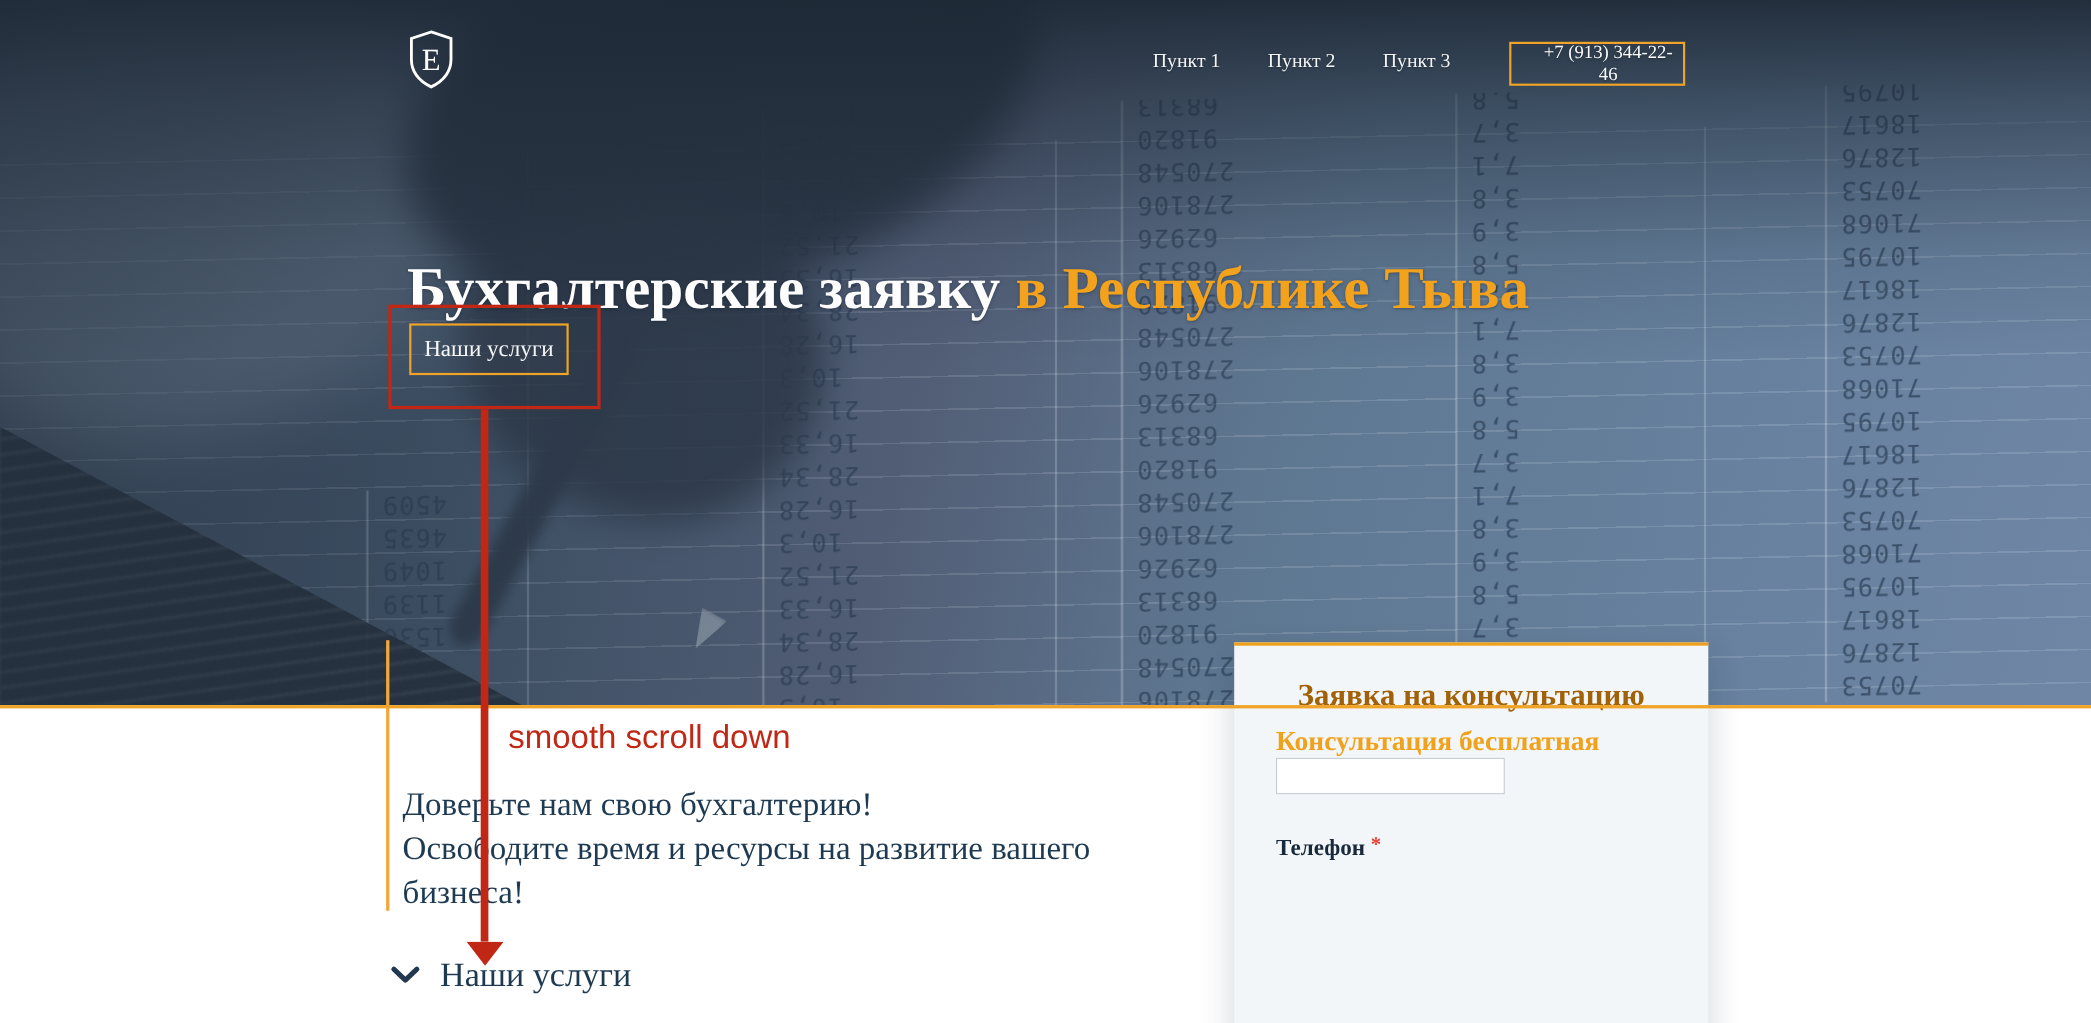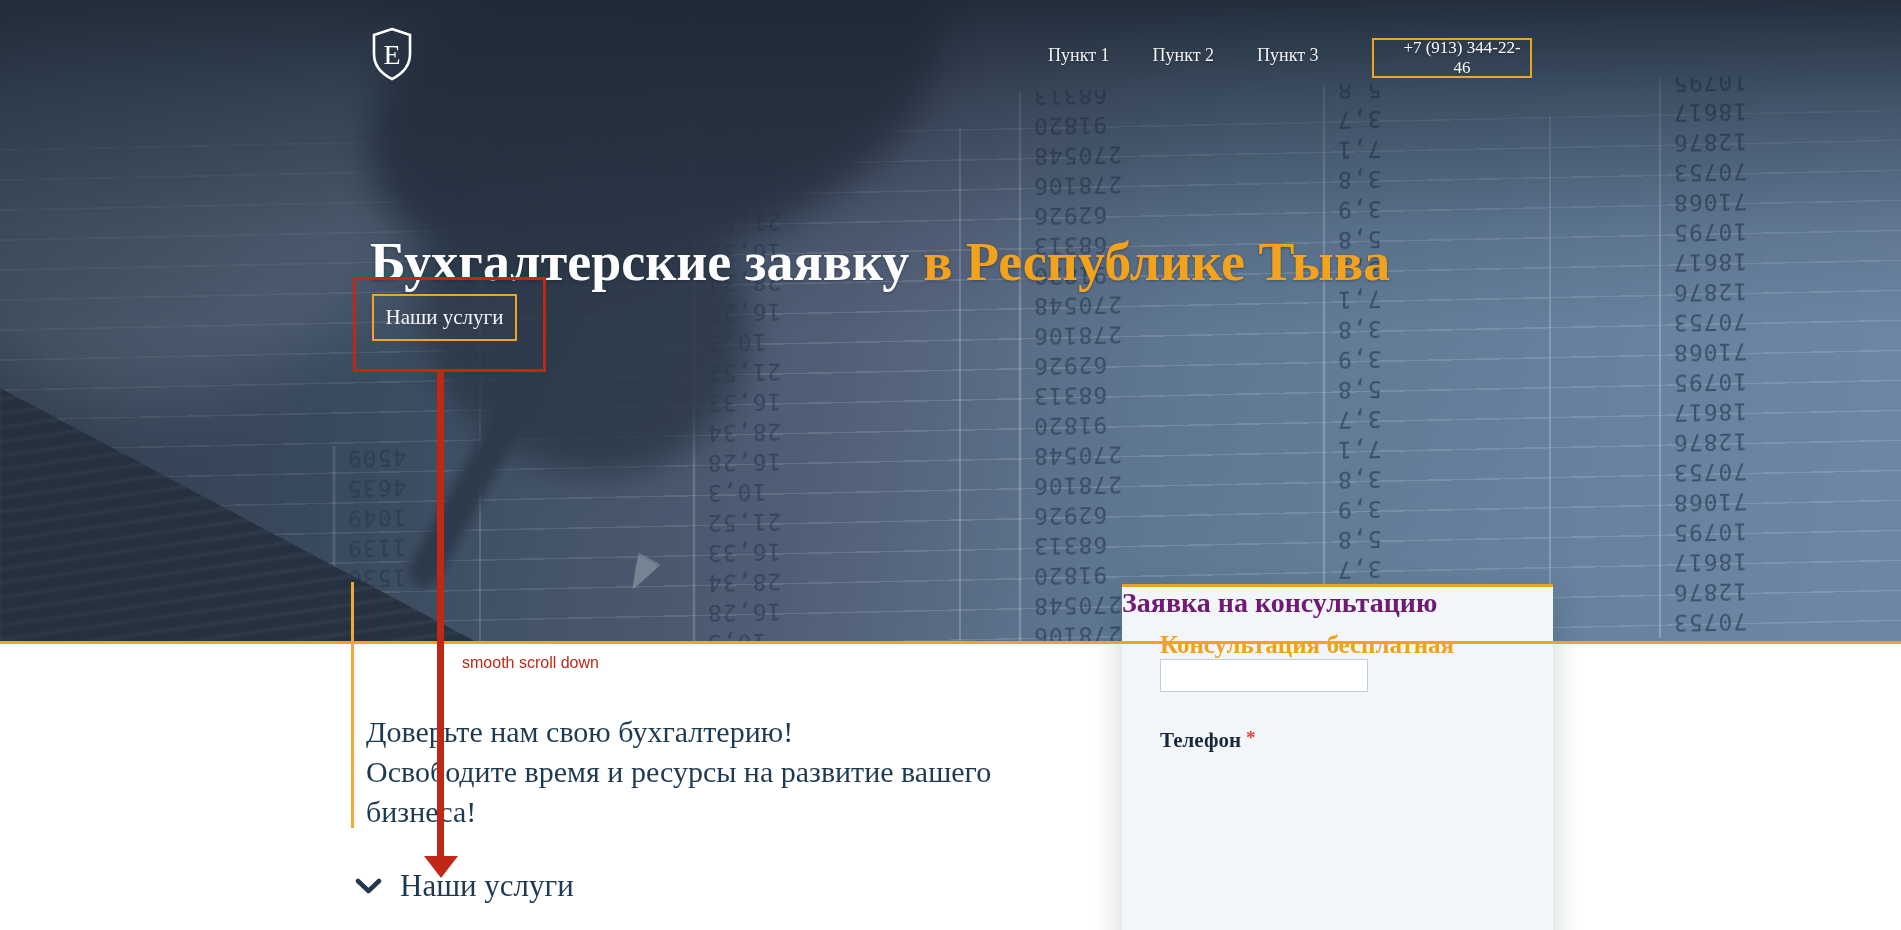--- a/index.html
+++ b/index.html
@@ -82,7 +82,7 @@
   .card{position:absolute;left:1122px;top:584px;width:431px;height:420px;z-index:30;
     background:#f2f6f9;border-top:3px solid #eda01e;box-sizing:border-box;
     box-shadow:0 12px 30px rgba(15,35,55,0.20);}
-  .card-title{text-align:left;font-size:28px;font-weight:bold;color:#701a75;}
+  .card-title{margin-top:30px;text-align:center;font-size:28px;font-weight:bold;color:#a16207;}
   .card-sub{margin:25px 40px 0 38px;width:350px;font-size:21px;line-height:32px;color:#1e3a52;}
   .card-note{margin:12px 38px 0;font-size:25px;font-weight:bold;color:#f0a21c;}
   .field-label{margin:36px 38px 8px;font-size:21px;font-weight:bold;color:#17293a;}

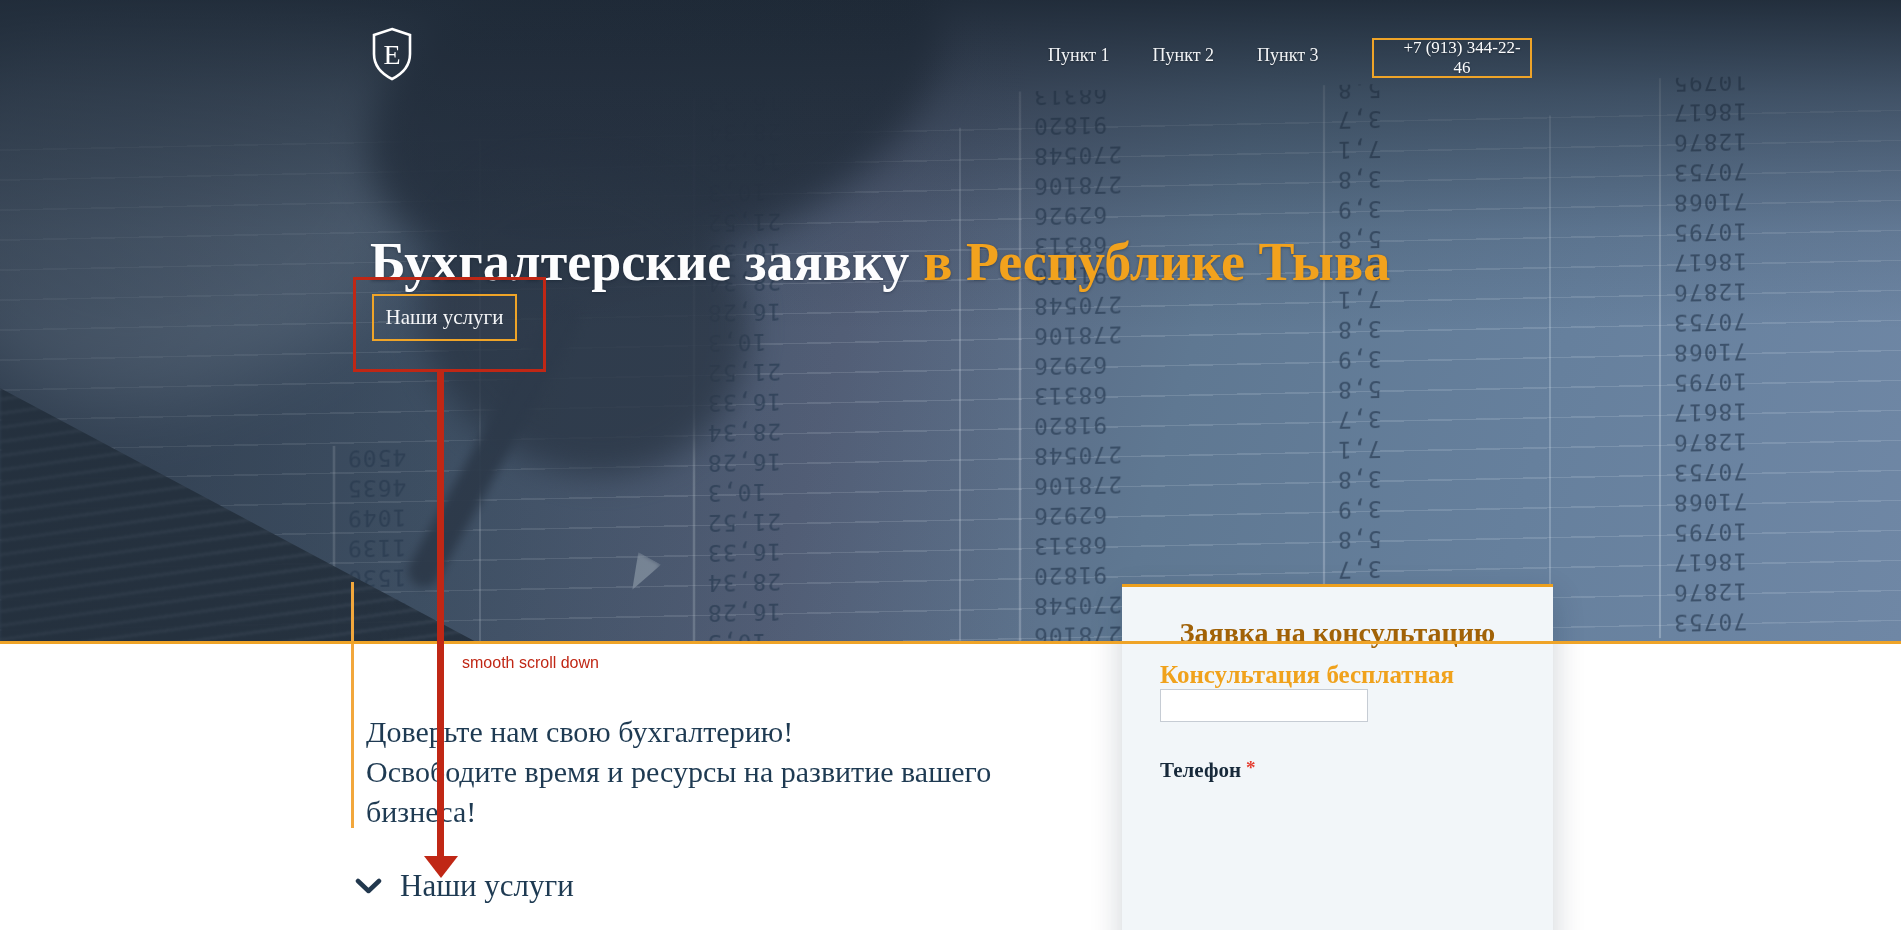--- a/index.html
+++ b/index.html
@@ -96,7 +96,7 @@
   .ann-arrowhead{position:absolute;left:424px;top:856px;width:34px;height:22px;z-index:60;
     background:#c02715;clip-path:polygon(0 0,100% 0,50% 100%);}
   .ann-text{position:absolute;left:462px;top:654px;z-index:60;
-    font-family:"Liberation Sans","DejaVu Sans",sans-serif;font-size:16px;color:#c02715;}
+    font-family:"Liberation Sans","DejaVu Sans",sans-serif;font-size:30px;color:#c02715;}
 </style>
 </head>
 <body>

